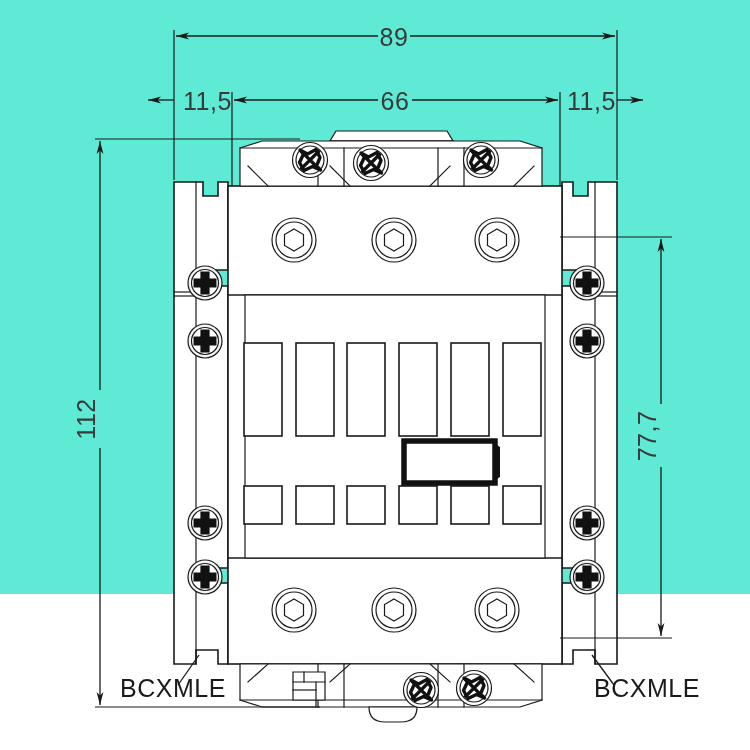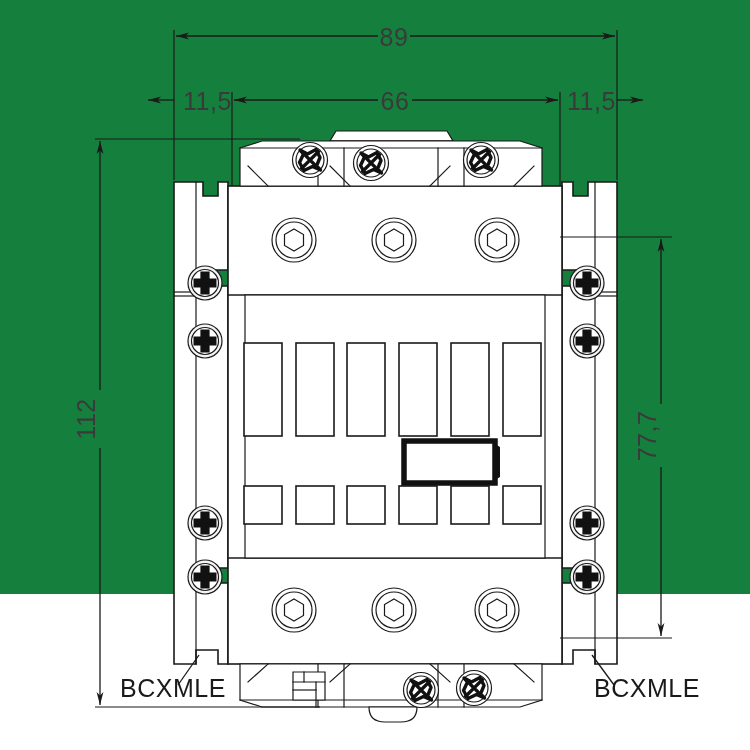--- a/index.html
+++ b/index.html
@@ -17,7 +17,7 @@
     position: relative;
     width: 750px;
     height: 594px;
-    background: #15803d;
+    background: #5eead4;
   }
   svg.sheet {
     display: block;

